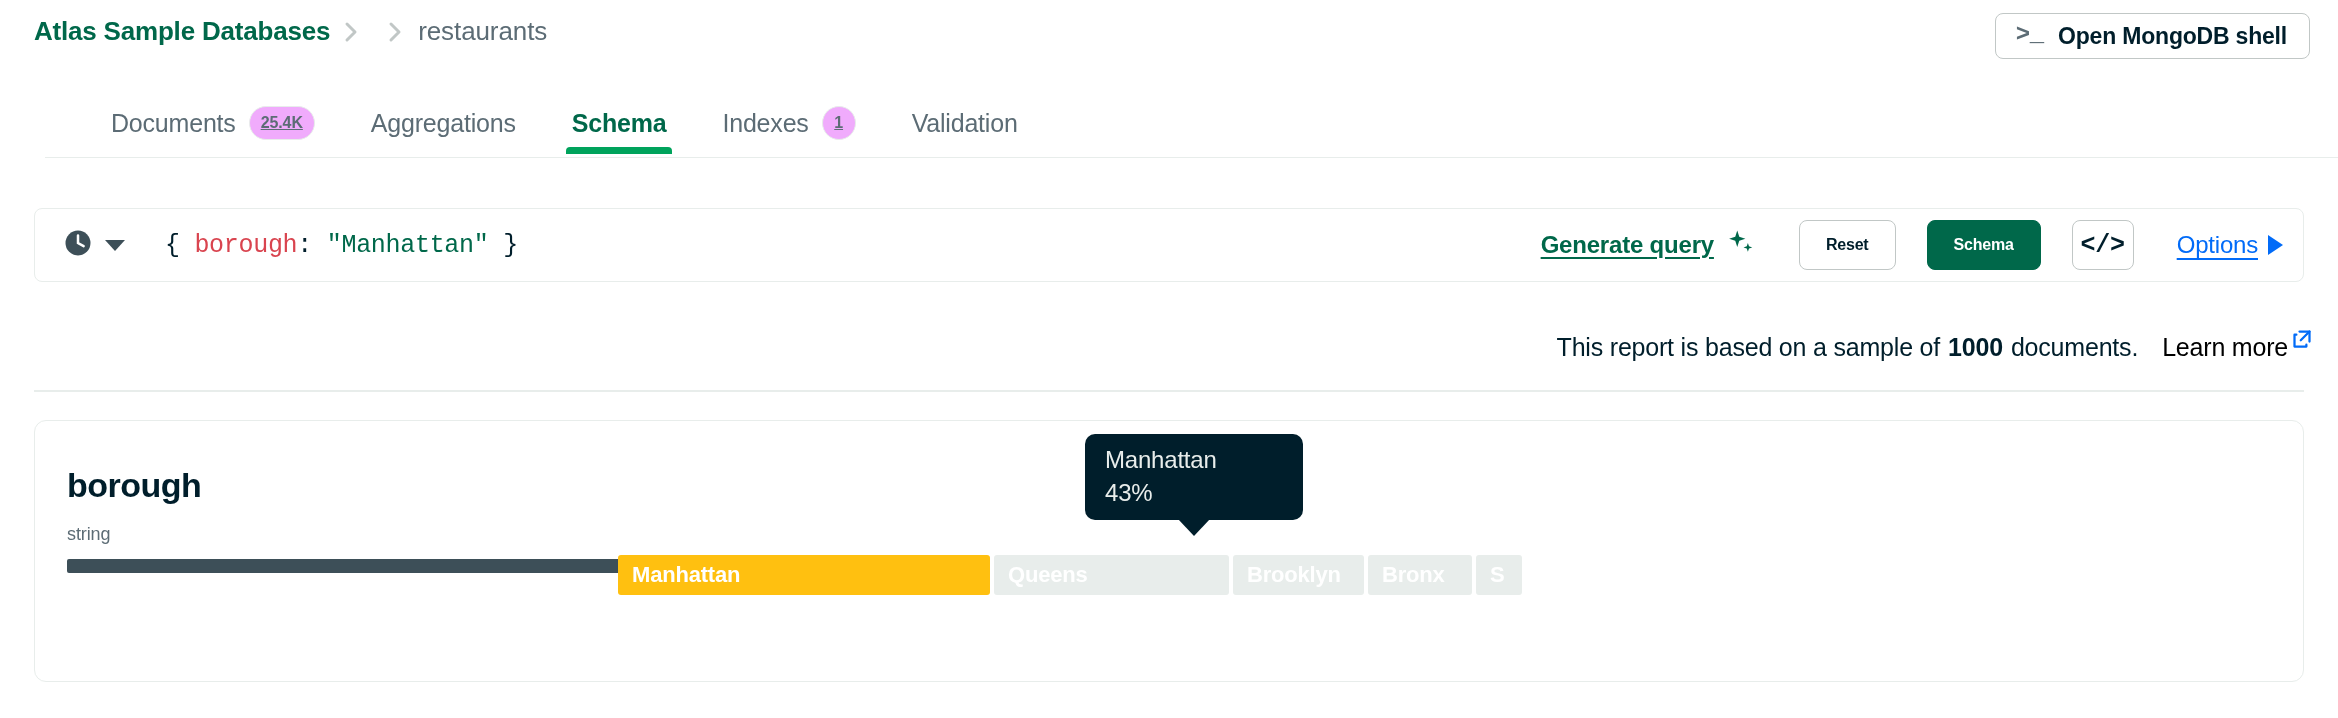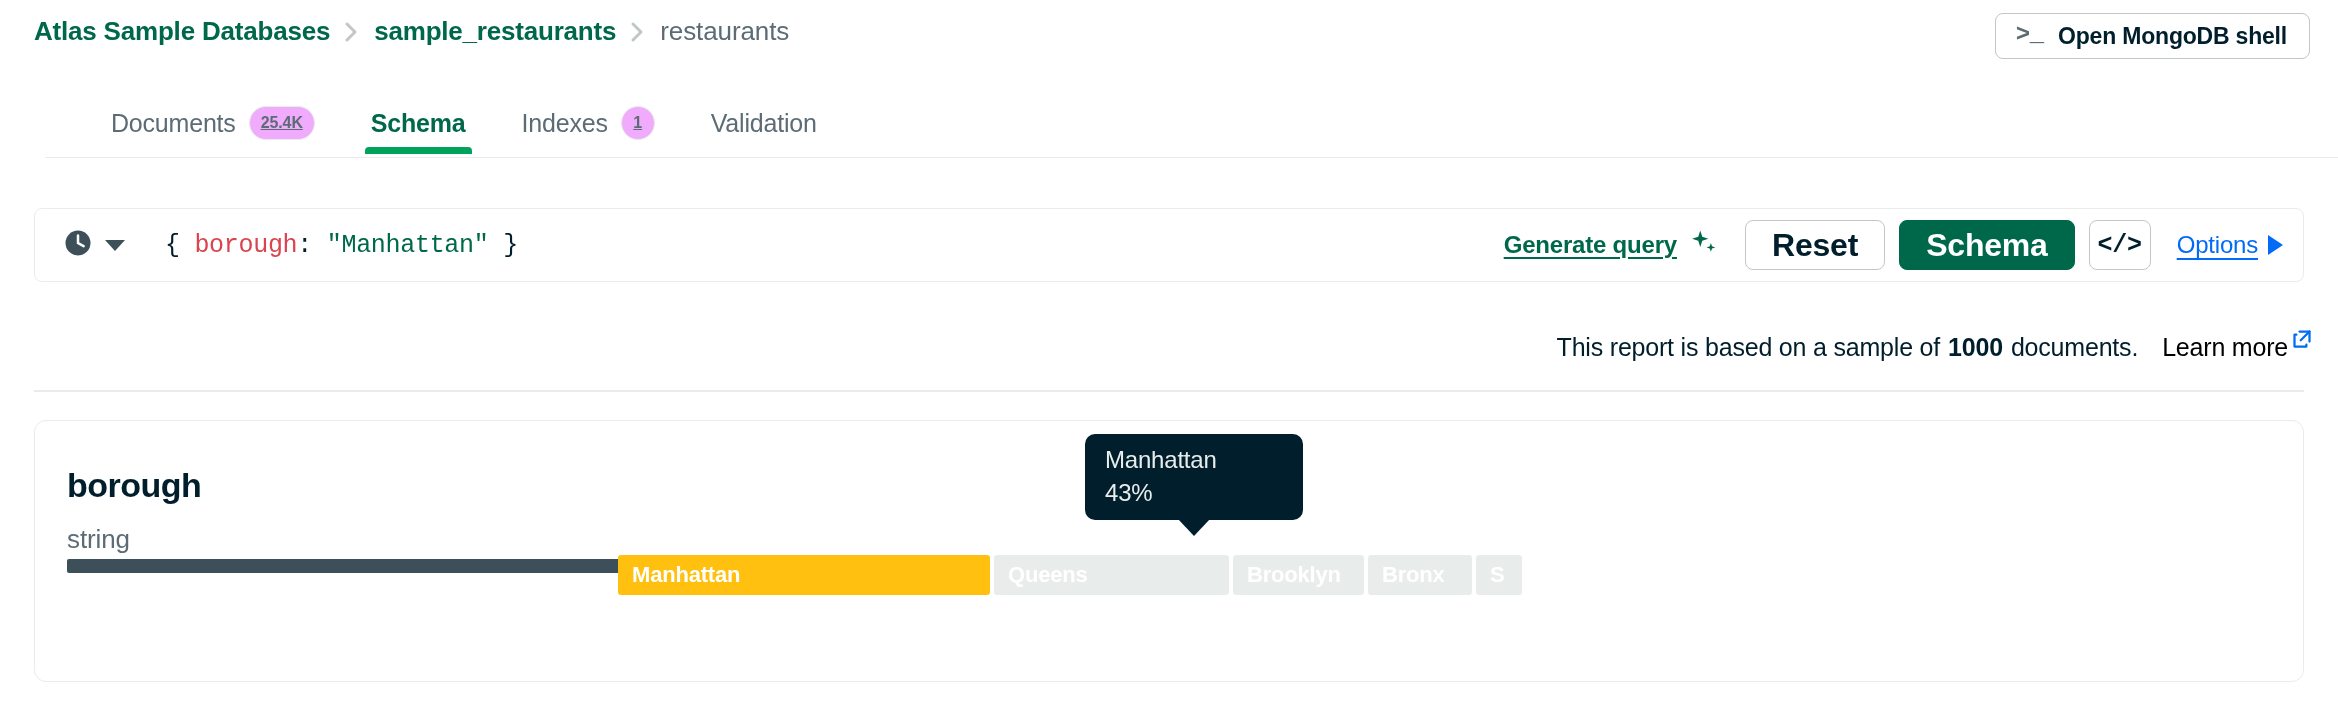--- a/index.html
+++ b/index.html
@@ -203,7 +203,6 @@
           <path d="M3 4 L11 12 L3 20" stroke="#C1C7C6" stroke-width="3" fill="none" stroke-linecap="round" stroke-linejoin="round"></path>
         </svg>
     </span>
-    <span class="crumb-link">sample_restaurants</span>
     <span class="crumb-sep">
       <svg width="16" height="24" viewBox="0 0 16 24">
           <path d="M3 4 L11 12 L3 20" stroke="#C1C7C6" stroke-width="3" fill="none" stroke-linecap="round" stroke-linejoin="round"></path>

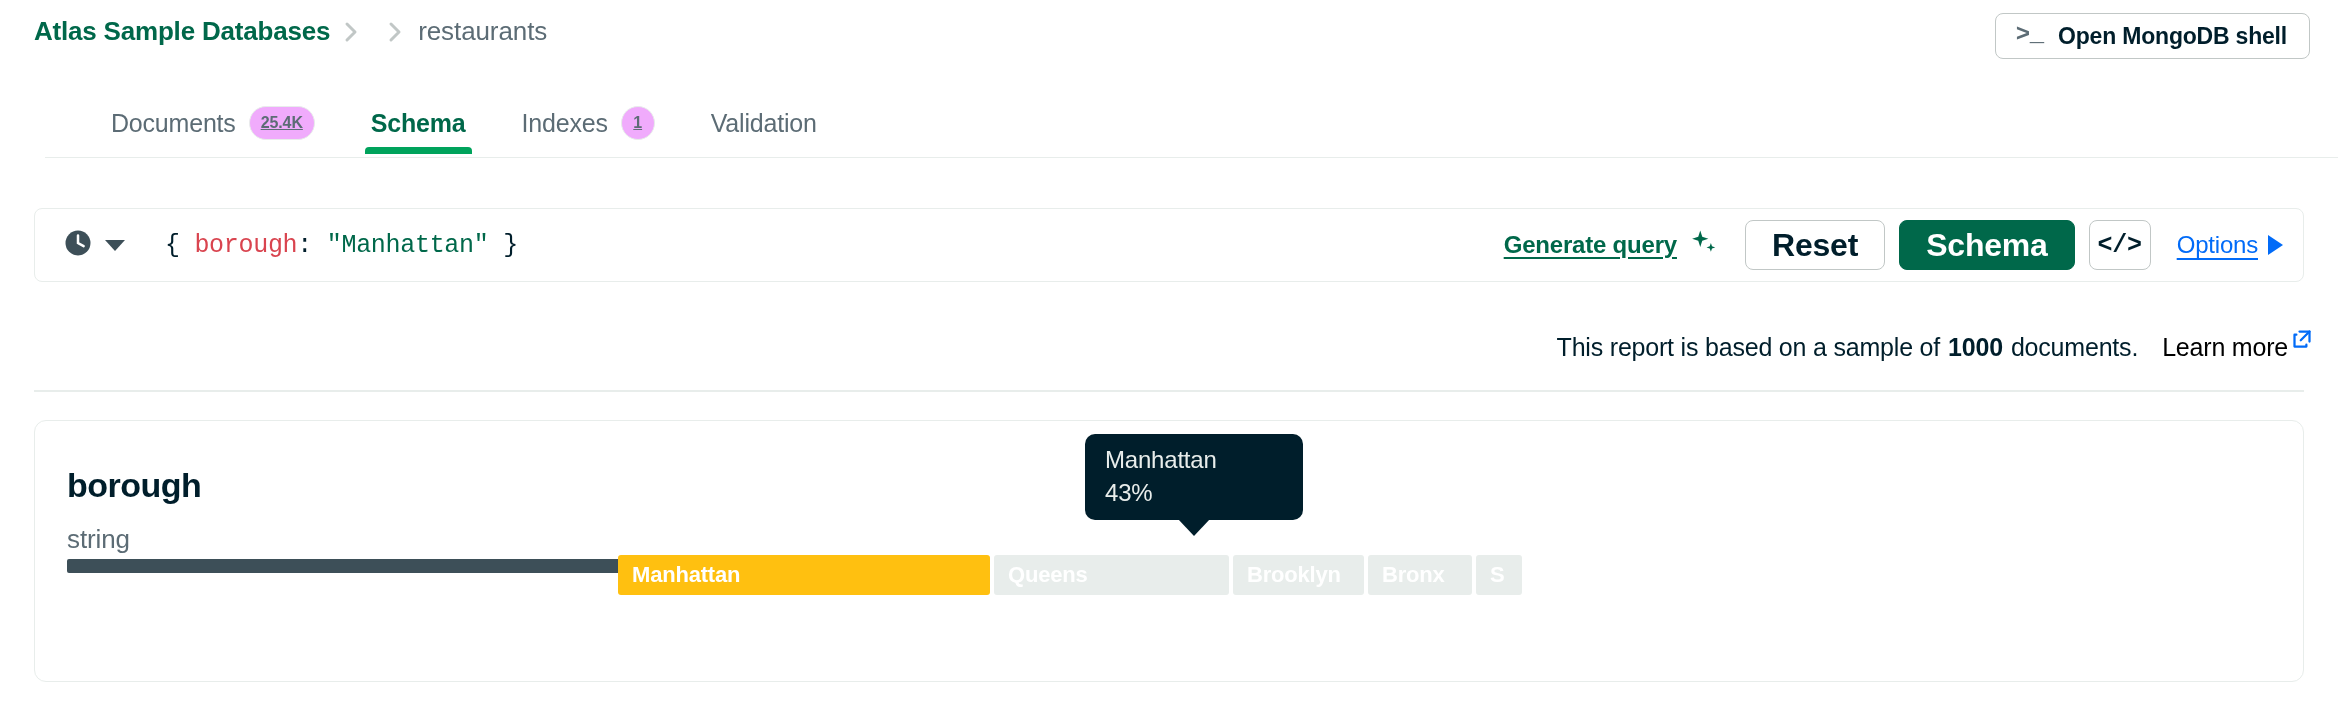--- a/index.html
+++ b/index.html
@@ -223,6 +223,9 @@
       <span>Documents</span>
       <span class="tab-badge">25.4K</span>
     </div>
+    <div class="tab">
+      <span>Aggregations</span>
+    </div>
     <div class="tab active">
       <span>Schema</span>
       <span class="underline"></span>

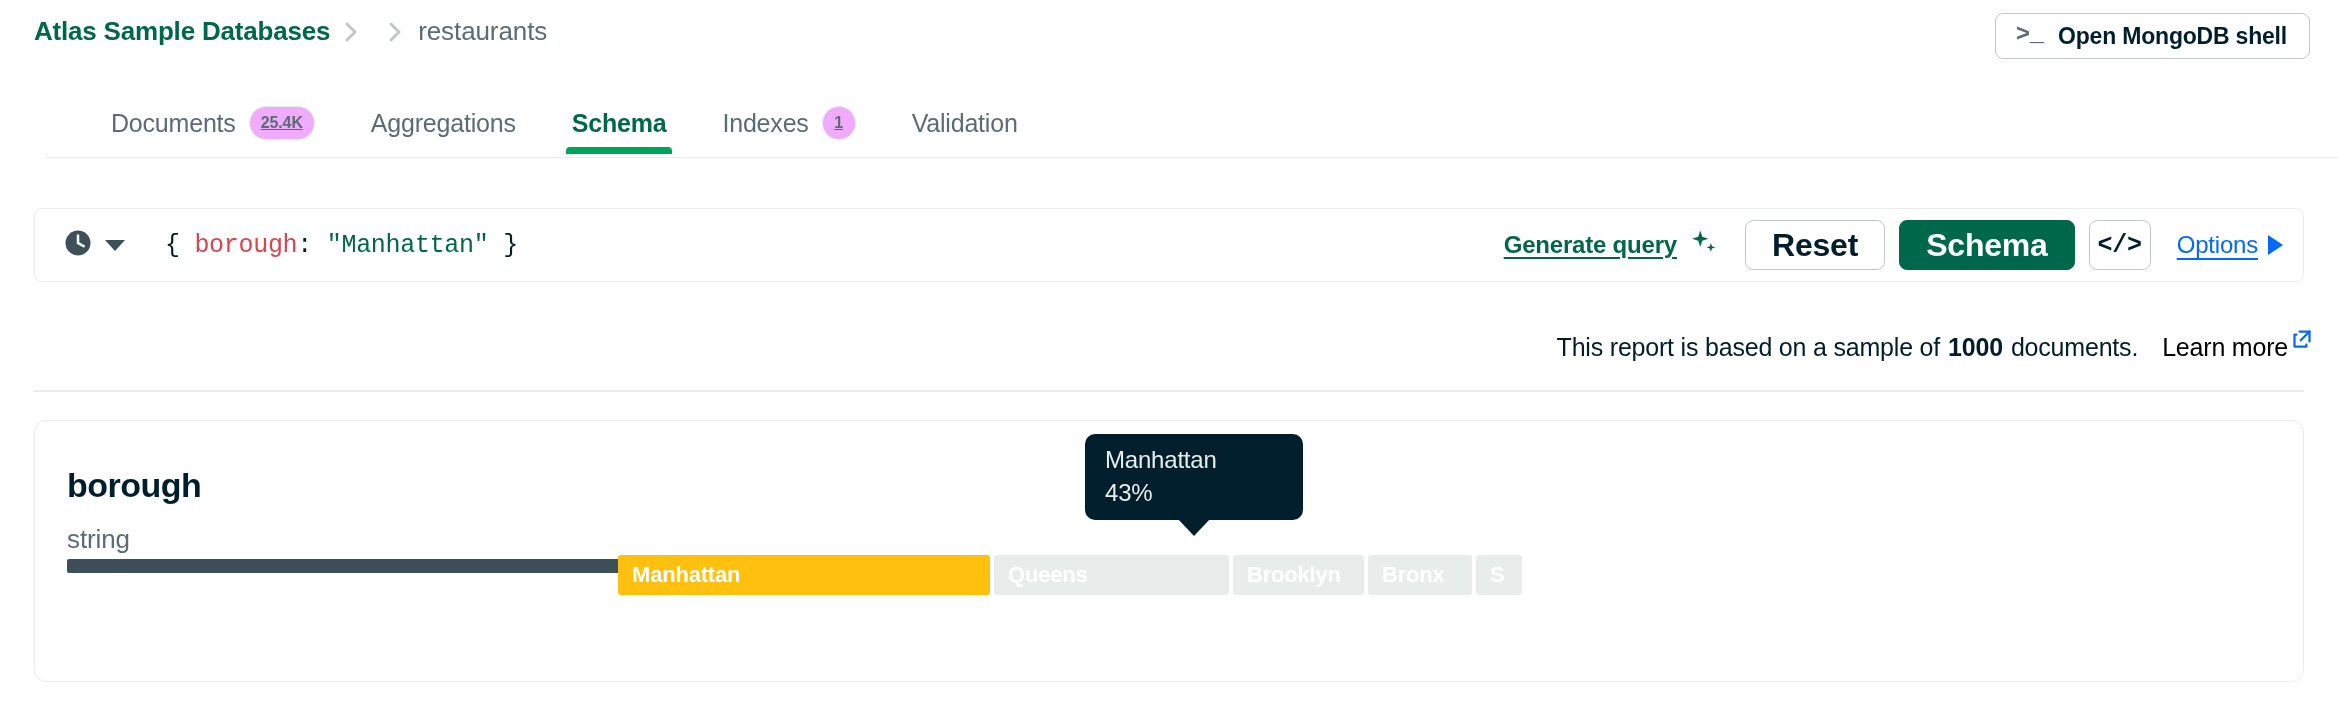--- a/index.html
+++ b/index.html
@@ -96,7 +96,7 @@
 
   .q-actions {
     position: absolute; right: 20px; top: 0; height: 100%;
-    display: flex; align-items: center; gap: 0;
+    display: flex; align-items: center; gap: 17px;
   }
   .gen-query {
     display: inline-flex; align-items: center; gap: 12px; cursor: pointer;

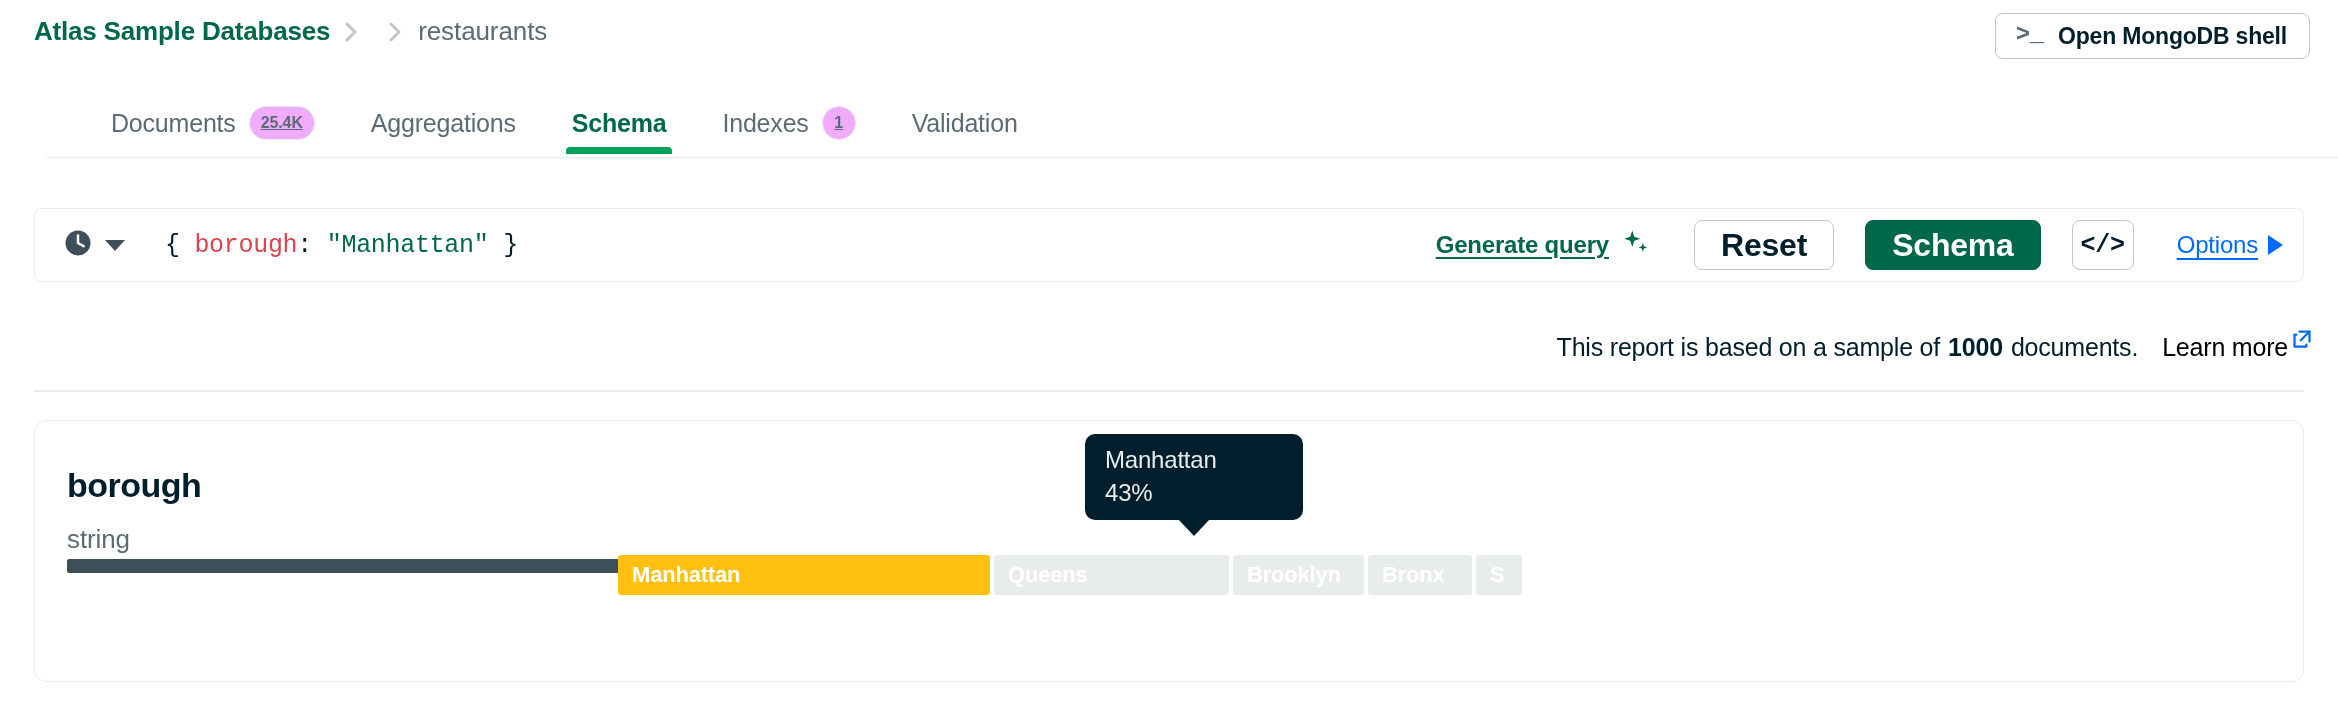--- a/index.html
+++ b/index.html
@@ -108,7 +108,7 @@
   }
   .btn {
     height: 50px; display: inline-flex; align-items: center; justify-content: center;
-    padding: 0 26px; border-radius: 8px; font-size: 32px; font-weight: 700;
+    padding: 0 26px; border-radius: 8px; font-size: 16px; font-weight: 700;
     letter-spacing: -0.2px; cursor: pointer; white-space: nowrap;
   }
   .btn-secondary { background:#FFFFFF; border:1.5px solid #C1C7C6; color:#001E2B; }

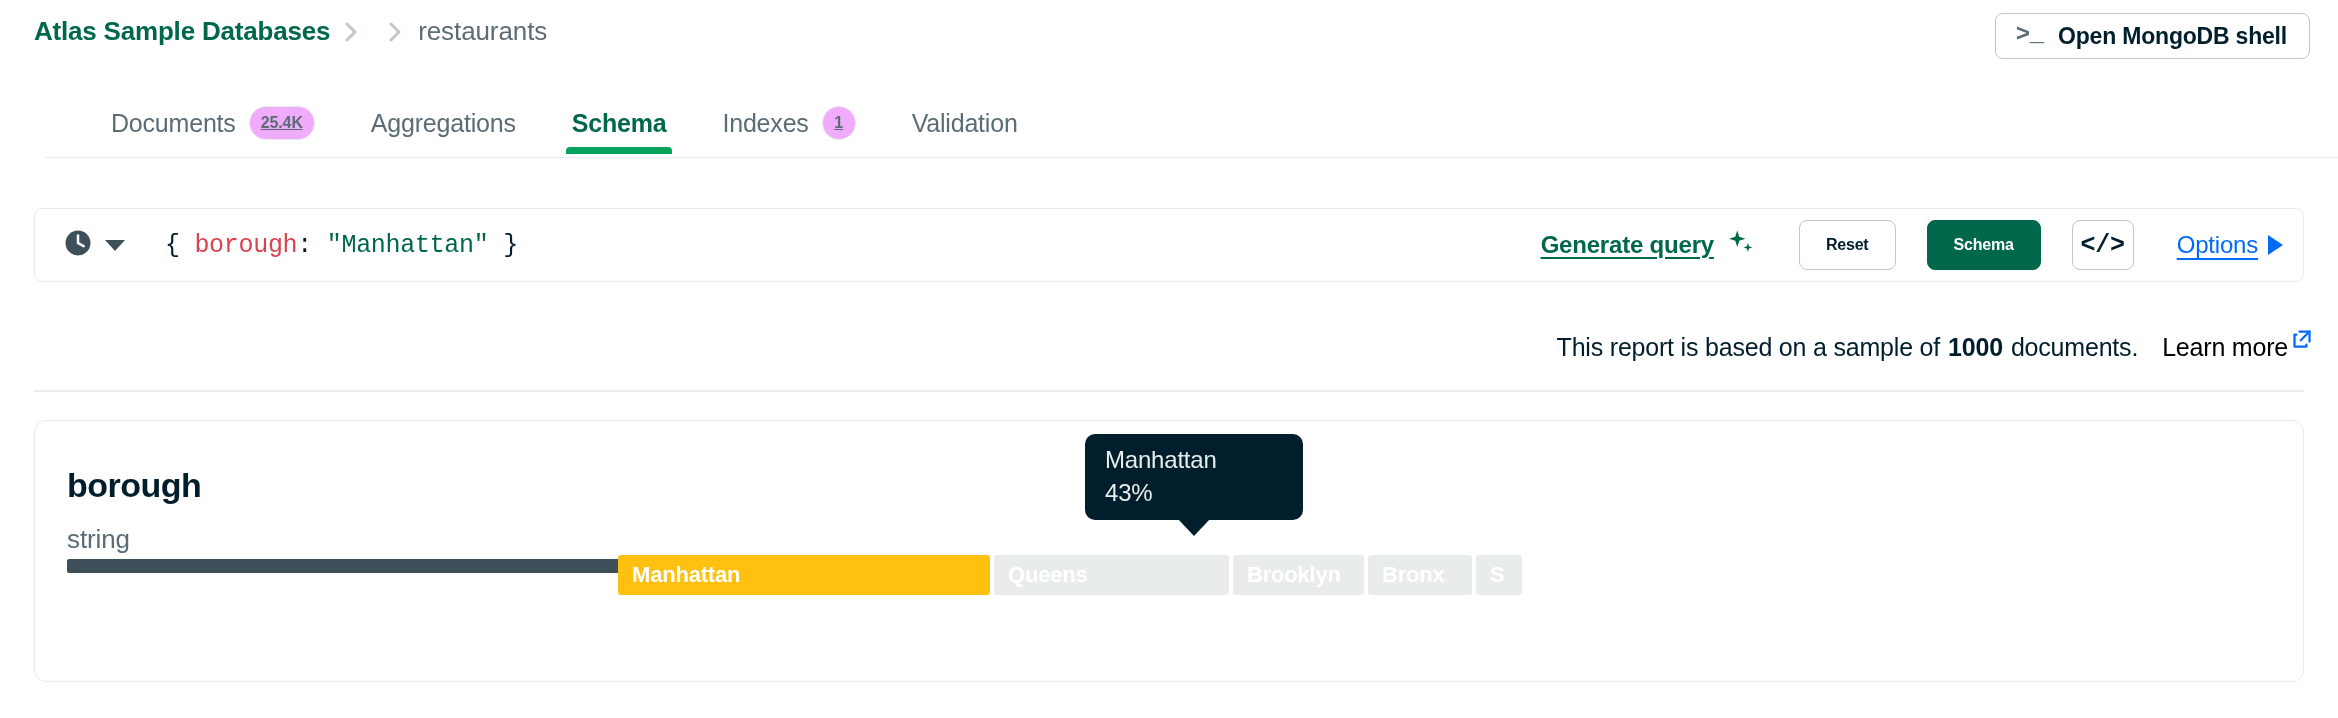--- a/index.html
+++ b/index.html
@@ -152,7 +152,7 @@
   }
   .field-type {
     position:absolute; left:32px; top:103px;
-    font-size:26px; color:#5C6C75; letter-spacing:-0.1px;
+    font-size:18px; color:#5C6C75; letter-spacing:-0.1px;
   }
   .type-bar {
     position:absolute; left:32px; top:138px; width:688px; height:14px;

